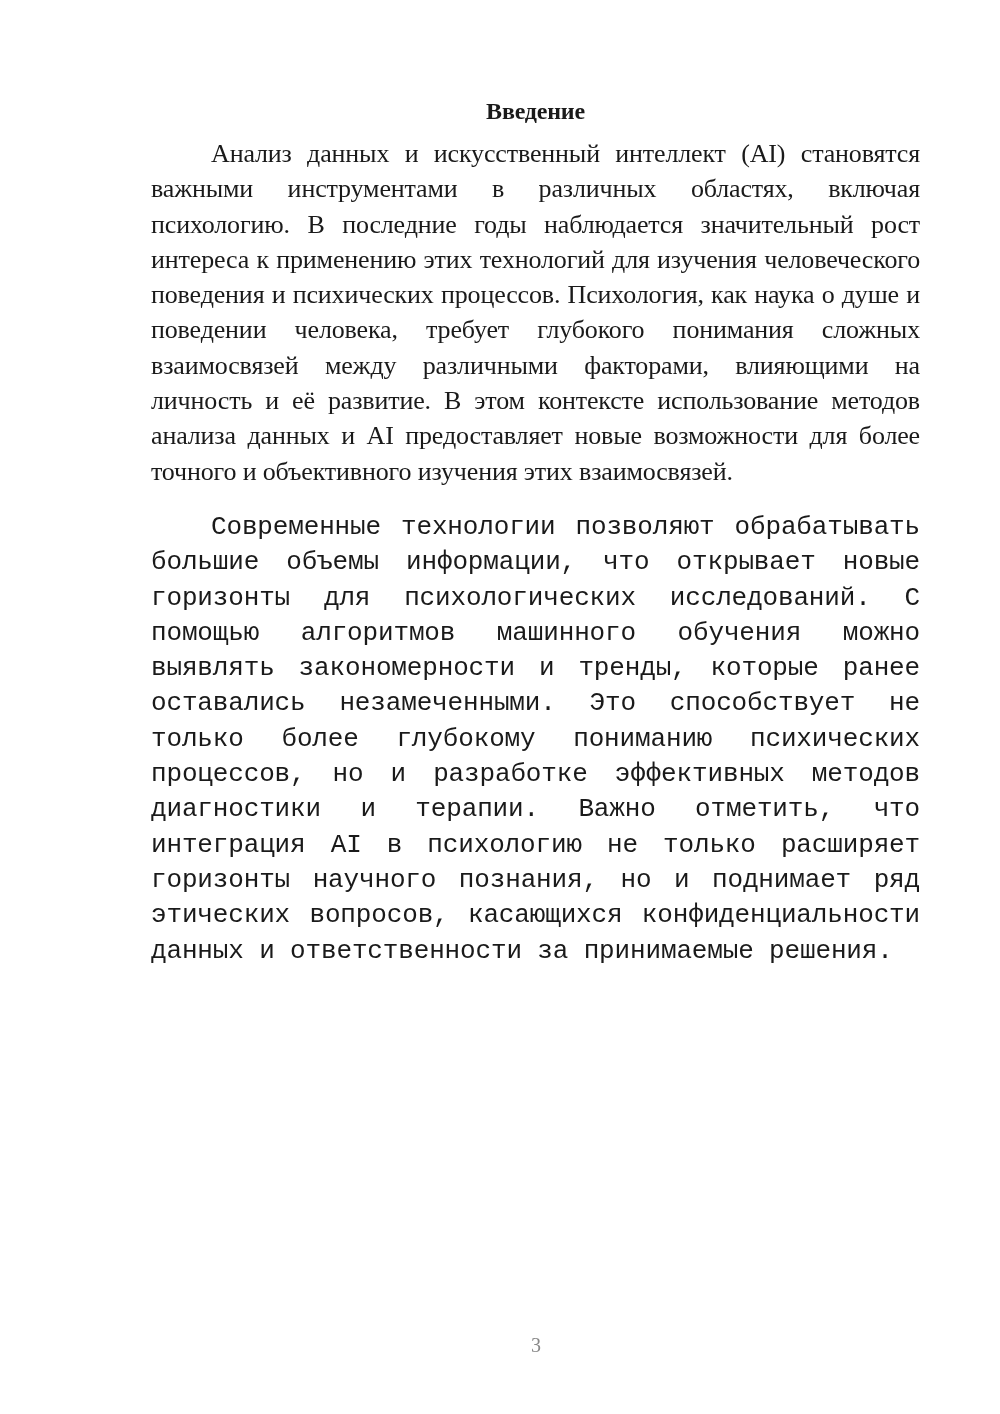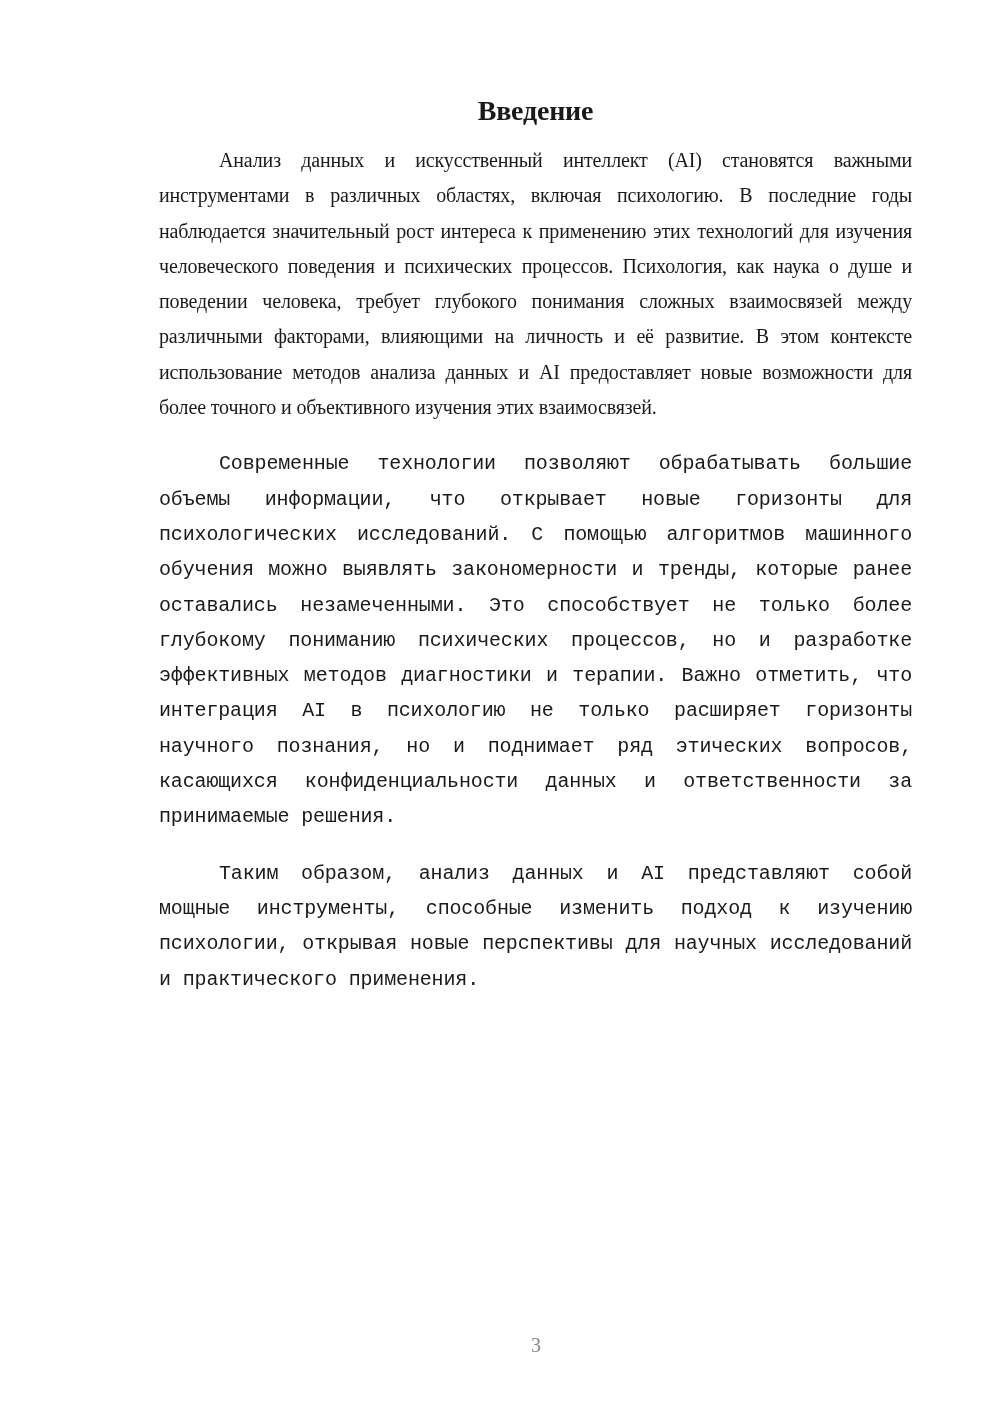--- a/index.html
+++ b/index.html
@@ -32,7 +32,7 @@
     .title {
       text-align: center;
       font-weight: bold;
-      font-size: 28px;
+      font-size: 24px;
       line-height: 32px;
       margin: 0 0 9px 0;
       padding-left: 0;

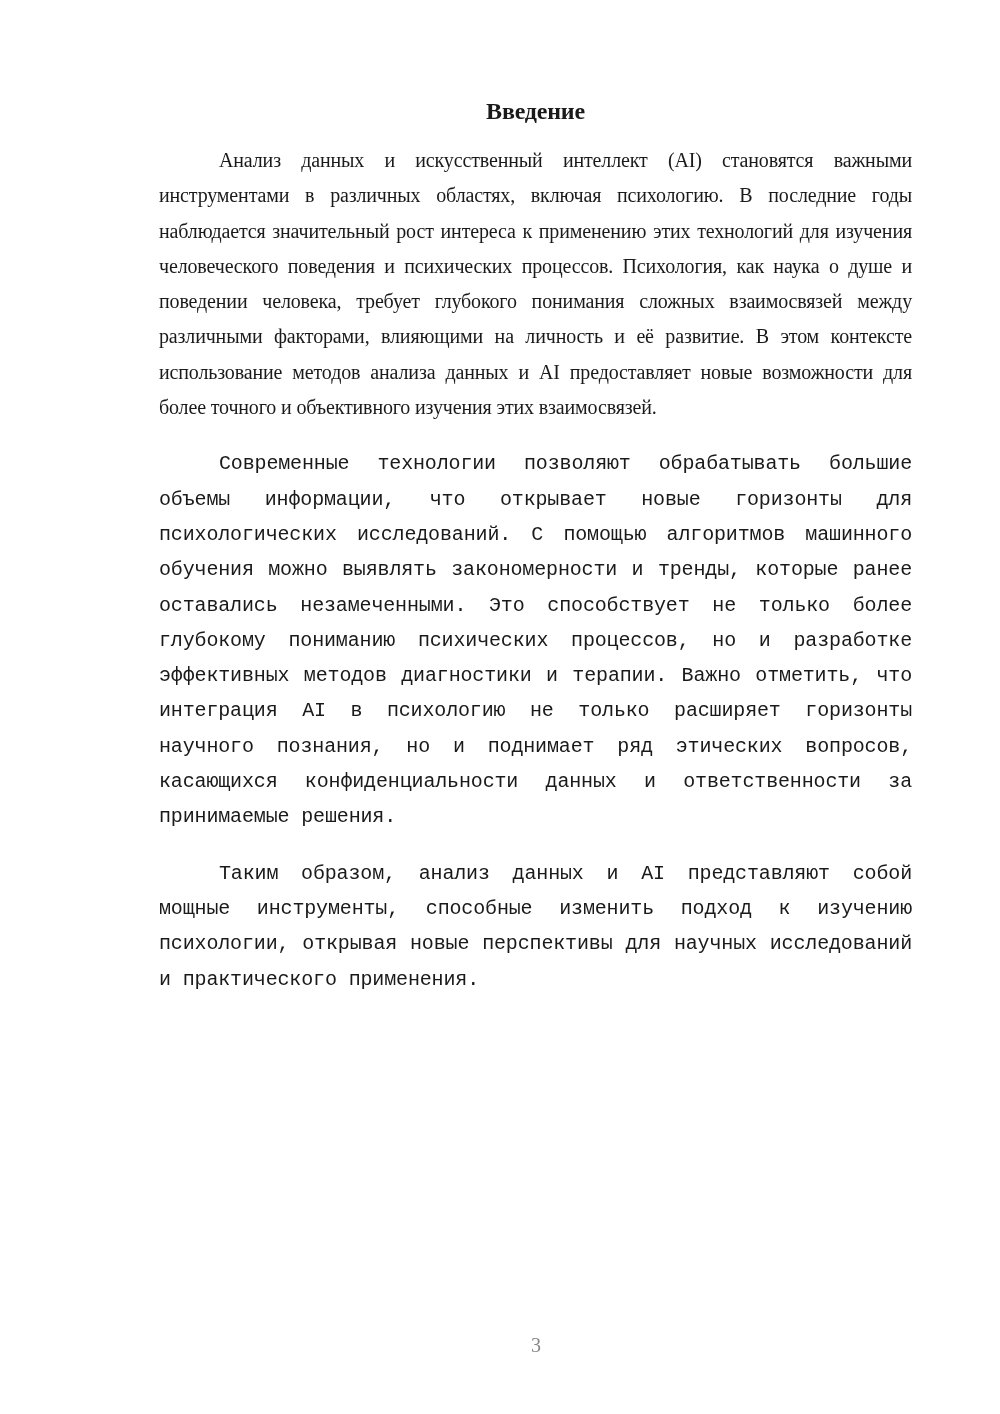--- a/index.html
+++ b/index.html
@@ -39,8 +39,8 @@
       letter-spacing: -0.2px;
     }
     .para {
-      margin: 16px;
-      font-size: 20px;
+      margin: 8px;
+      font-size: 26px;
       line-height: 35.3px;
       text-align: justify;
       text-indent: 60px;

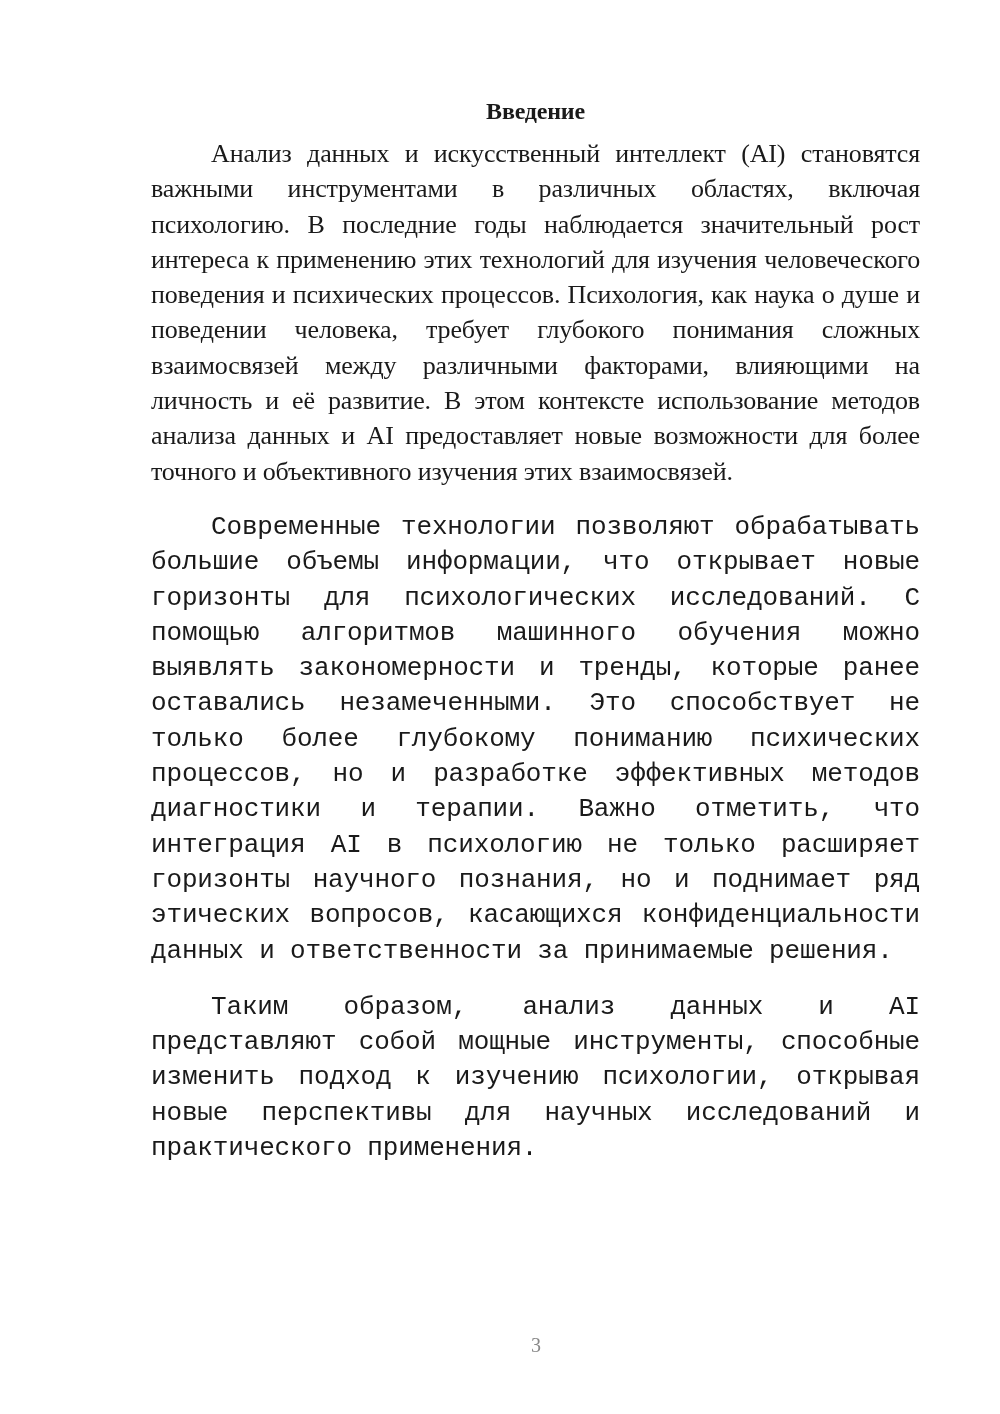--- a/index.html
+++ b/index.html
@@ -70,7 +70,6 @@
     <h1 class="title">Введение</h1>
     <p class="para">Анализ данных и искусственный интеллект (AI) становятся важными инструментами в различных областях, включая психологию. В последние годы наблюдается значительный рост интереса к применению этих технологий для изучения человеческого поведения и психических процессов. Психология, как наука о душе и поведении человека, требует глубокого понимания сложных взаимосвязей между различными факторами, влияющими на личность и её развитие. В этом контексте использование методов анализа данных и AI предоставляет новые возможности для более точного и объективного изучения этих взаимосвязей.</p>
     <p class="para">Современные технологии позволяют обрабатывать большие объемы информации, что открывает новые горизонты для психологических исследований. С помощью алгоритмов машинного обучения можно выявлять закономерности и тренды, которые ранее оставались незамеченными. Это способствует не только более глубокому пониманию психических процессов, но и разработке эффективных методов диагностики и терапии. Важно отметить, что интеграция AI в психологию не только расширяет горизонты научного познания, но и поднимает ряд этических вопросов, касающихся конфиденциальности данных и ответственности за принимаемые решения.</p>
-    <p class="para">Таким образом, анализ данных и AI представляют собой мощные инструменты, способные изменить подход к изучению психологии, открывая новые перспективы для научных исследований и практического применения.</p>
   </div>
   <div class="page-number">3</div>
 </div>

